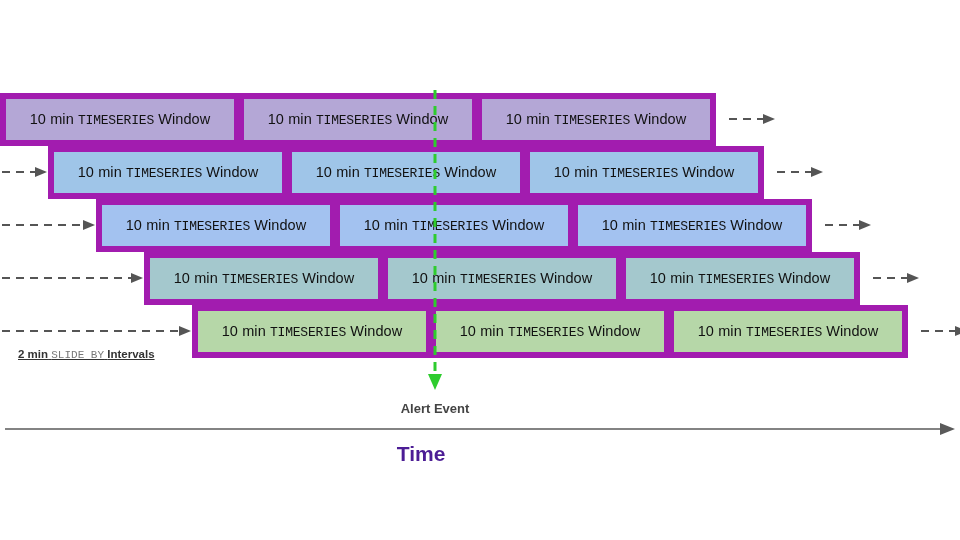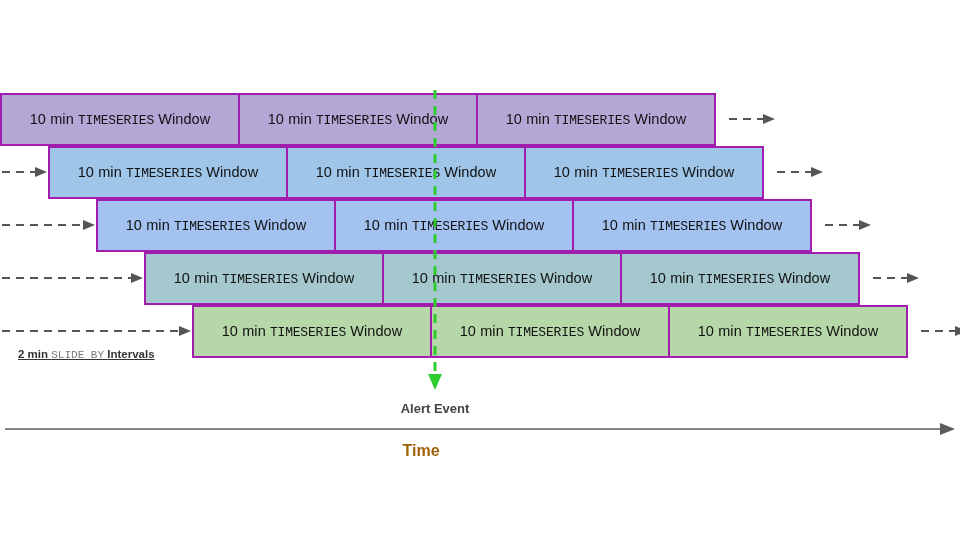--- a/index.html
+++ b/index.html
@@ -29,7 +29,7 @@
   }
   .window-box {
     box-sizing: border-box;
-    border: 2px solid #a21caf;
+    border: 6px solid #a21caf;
     display: flex;
     align-items: center;
     justify-content: center;

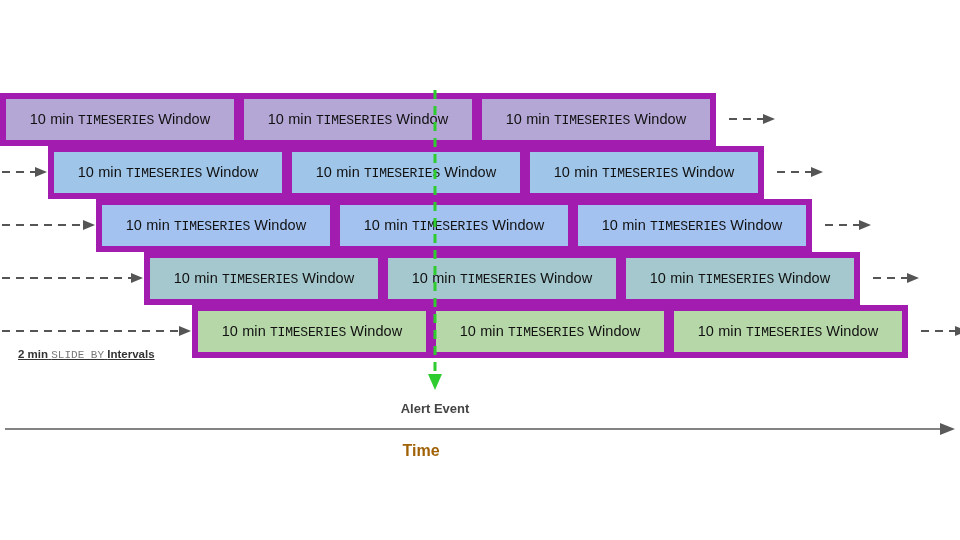--- a/index.html
+++ b/index.html
@@ -96,9 +96,9 @@
   }
   #time-label {
     position: absolute;
-    font-size: 16px;
+    font-size: 21px;
     font-weight: bold;
-    color: #a16207;
+    color: #4c1d95;
     white-space: nowrap;
   }
 </style>

